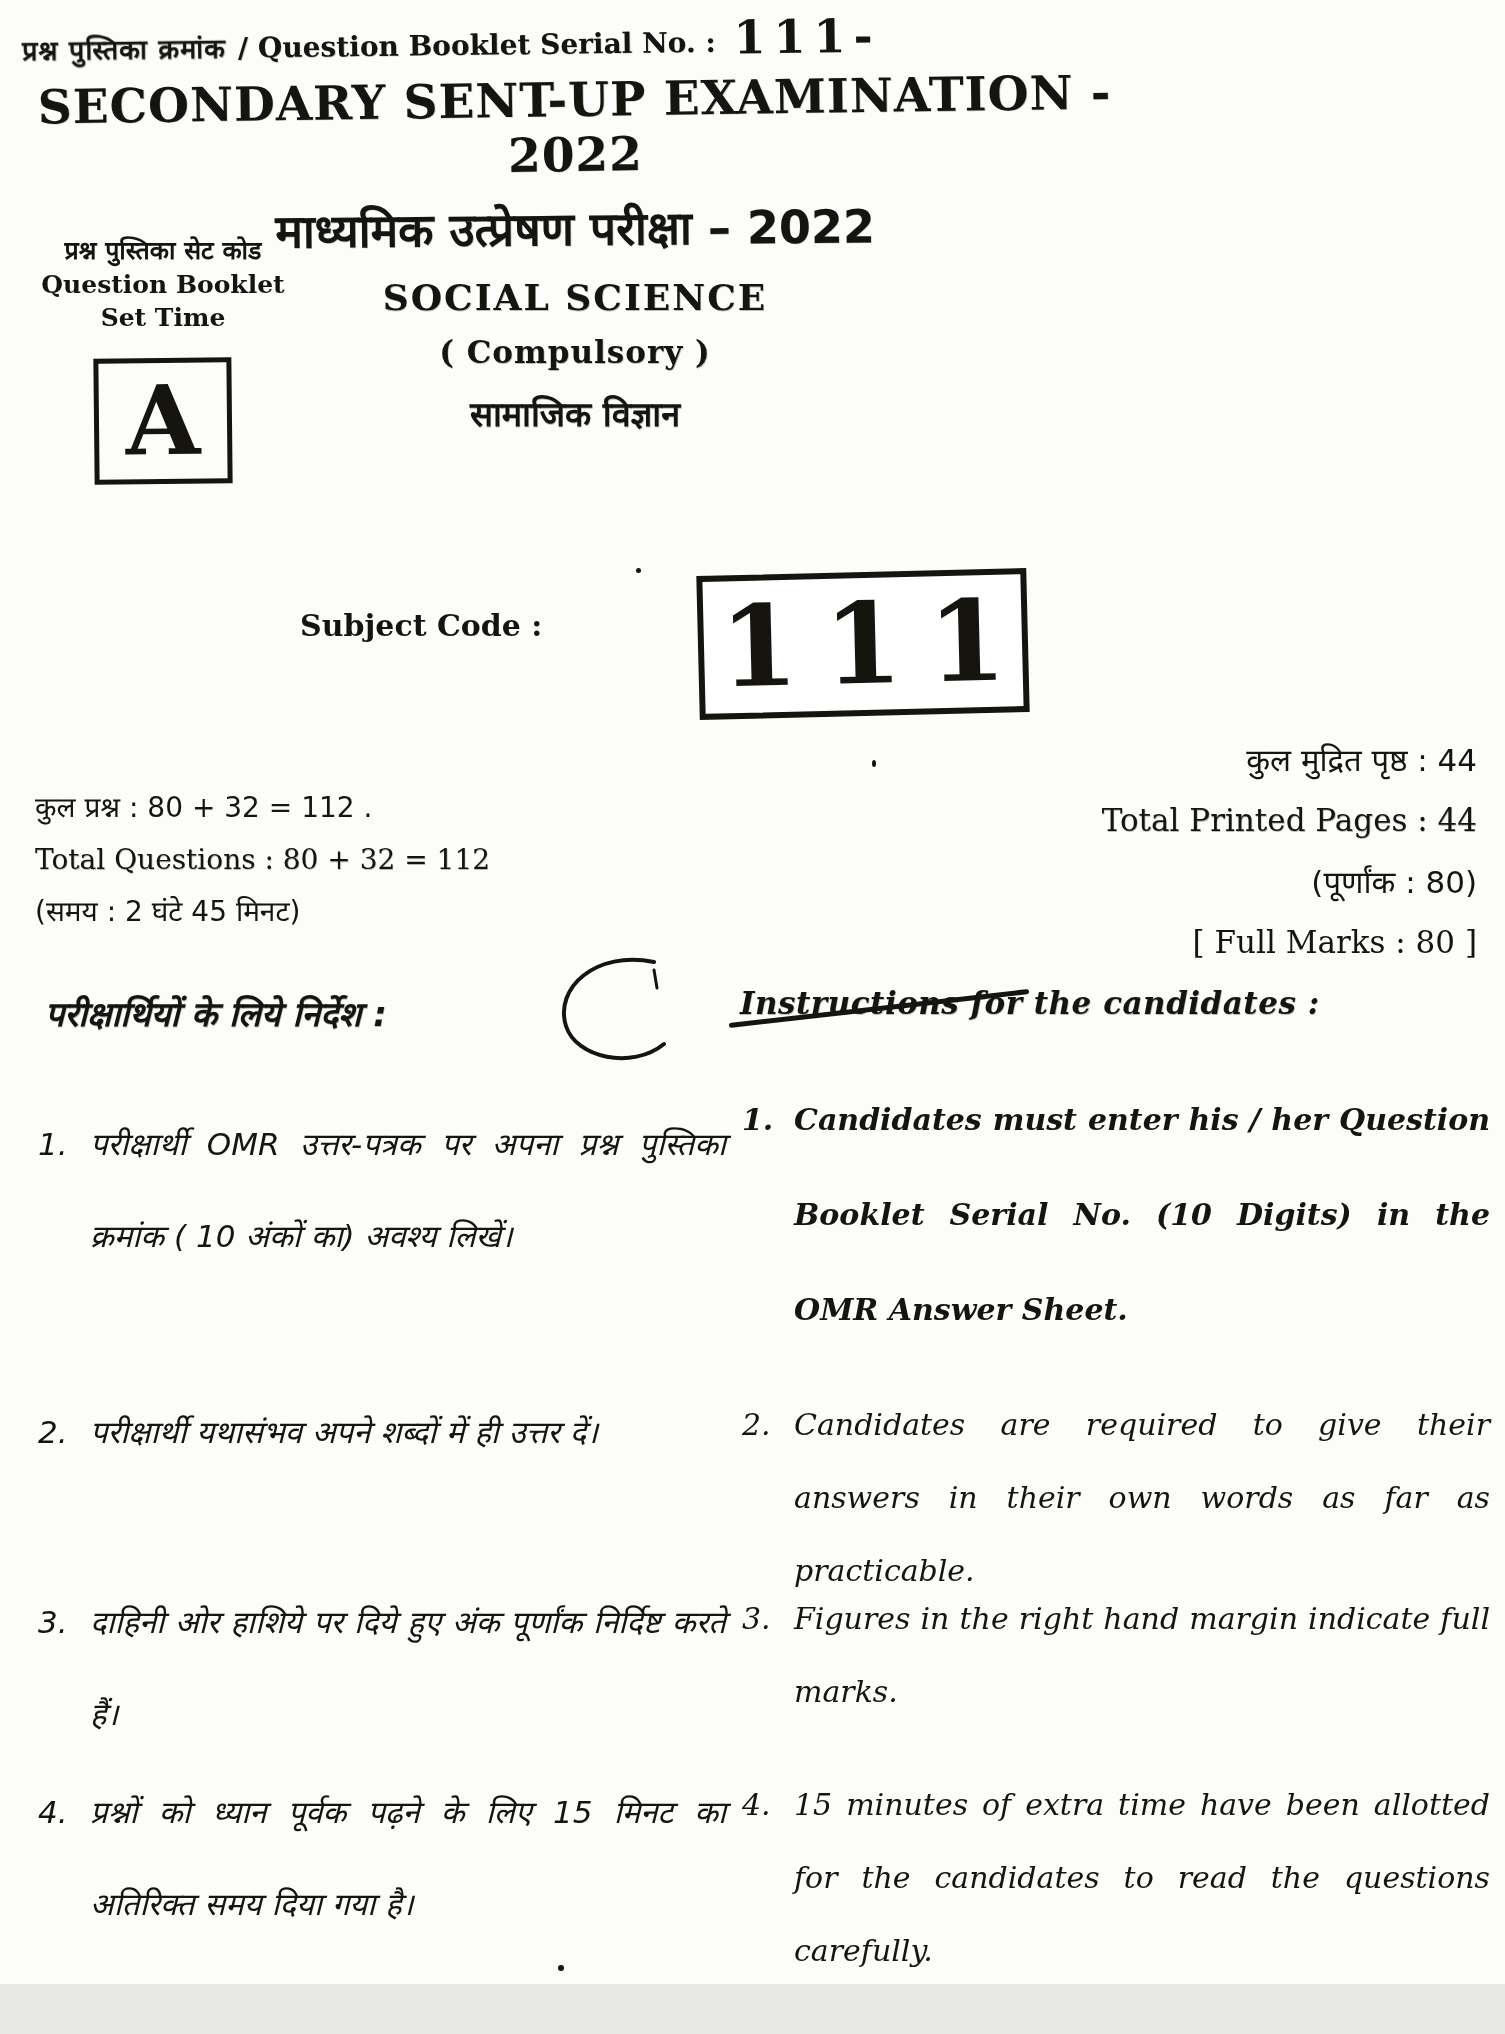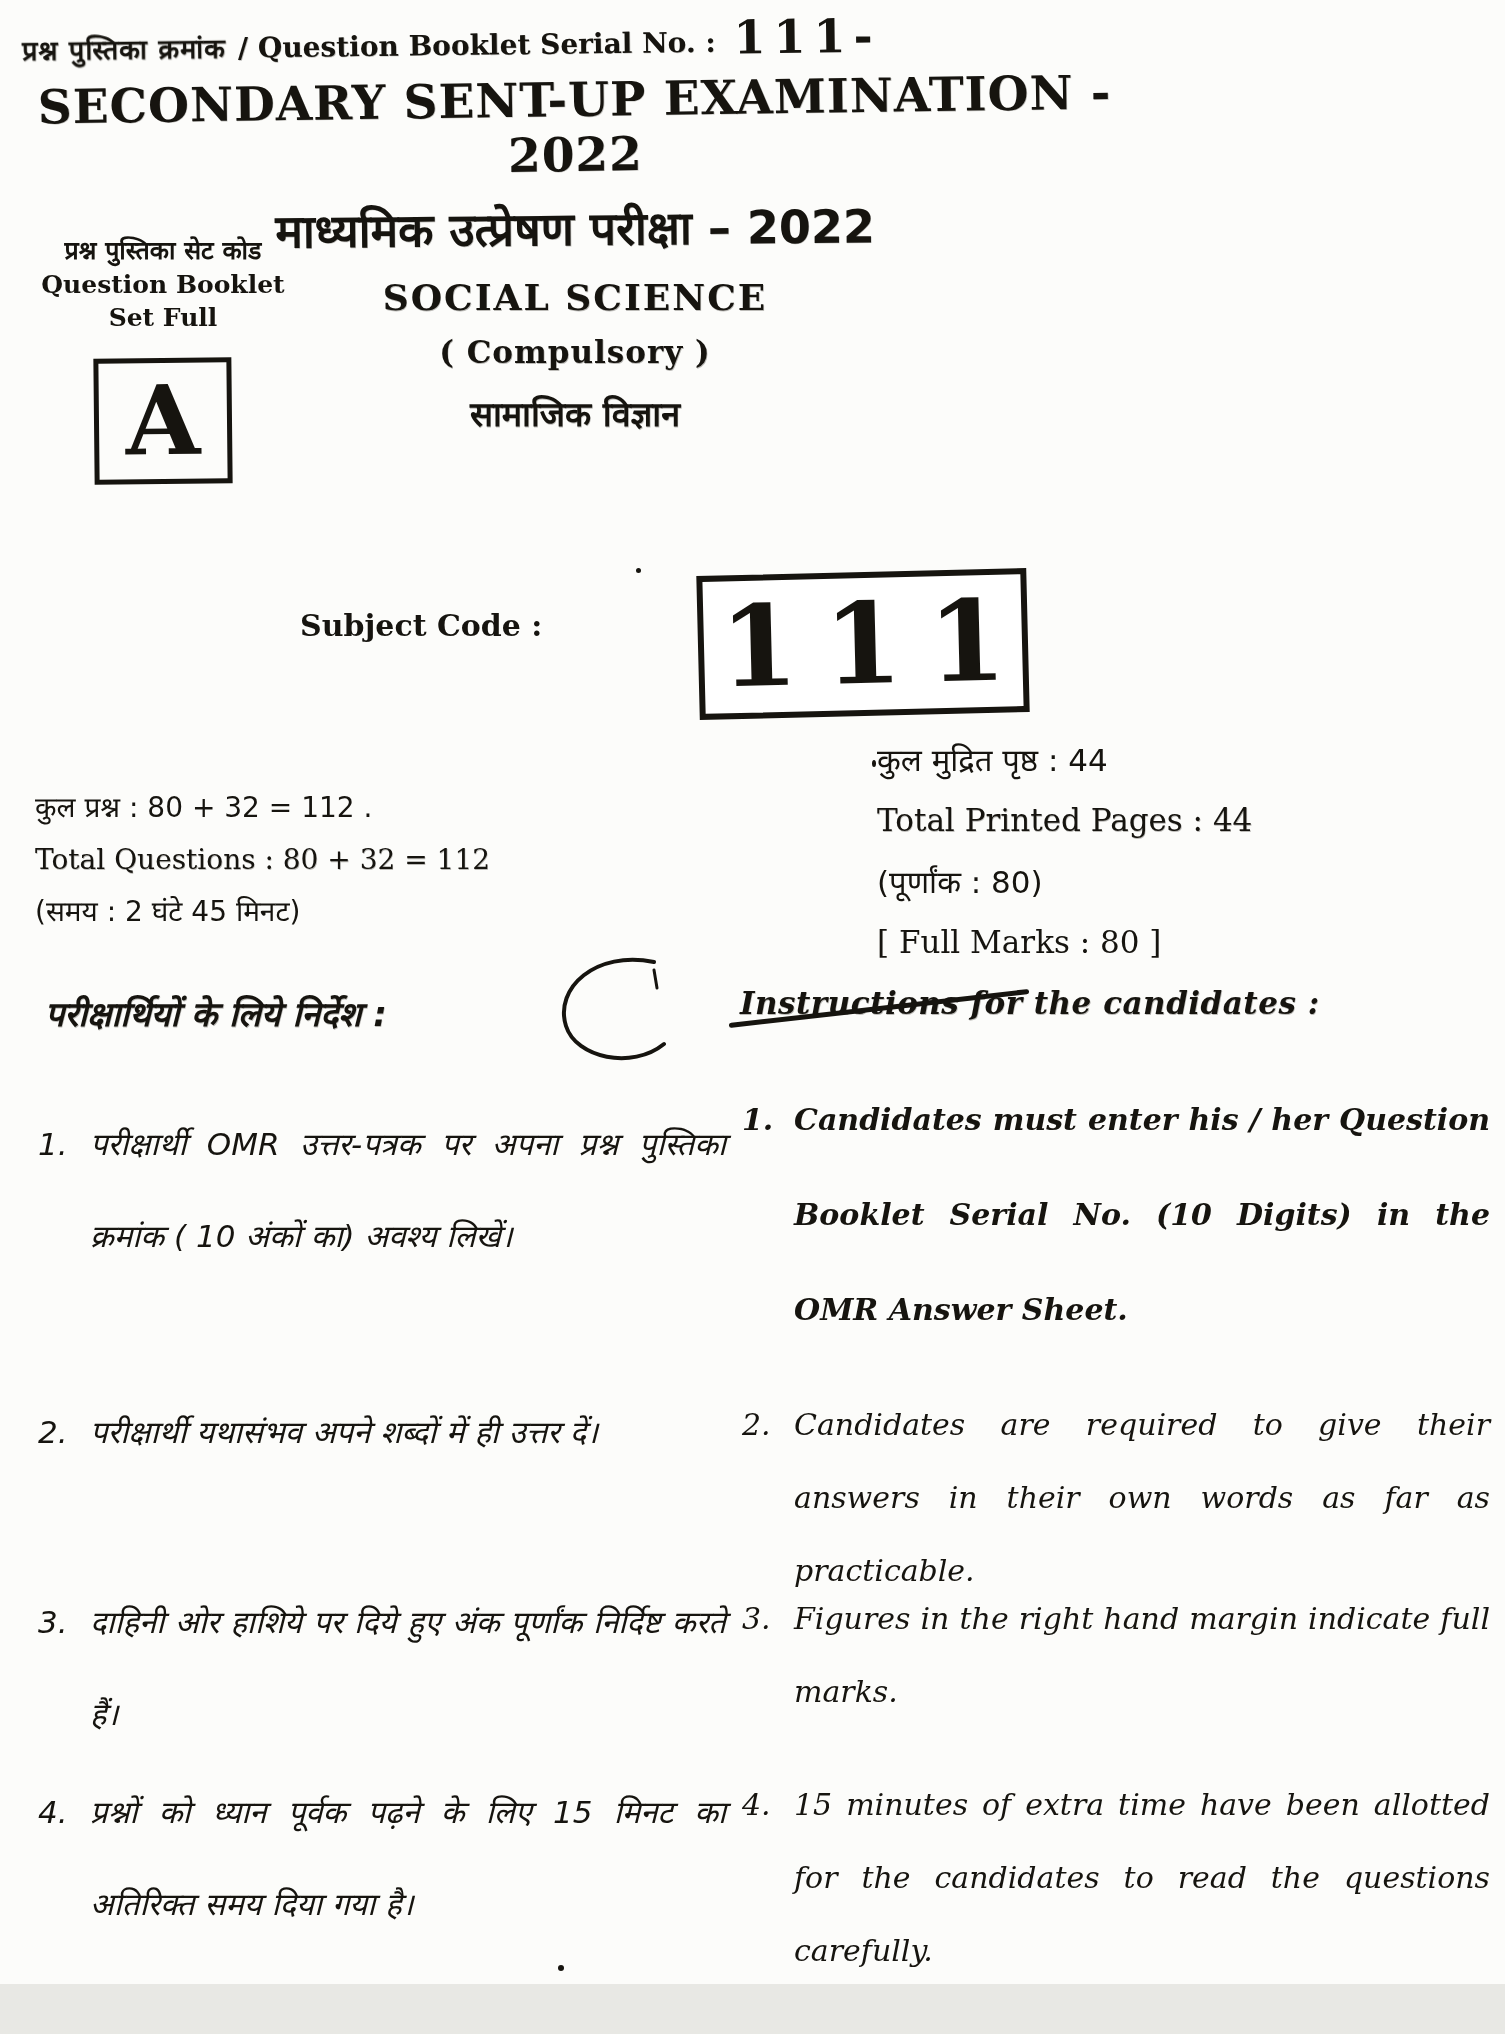--- a/index.html
+++ b/index.html
@@ -93,7 +93,7 @@
   <div class="abs setcode">
     <div class="hi l1">प्रश्न पुस्तिका सेट कोड</div>
     <div class="en l2">Question Booklet</div>
-    <div class="en l3">Set Full</div>
+    <div class="en l3">Set Time</div>
     <div class="abox">
       <span class="en">A</span>
     </div>

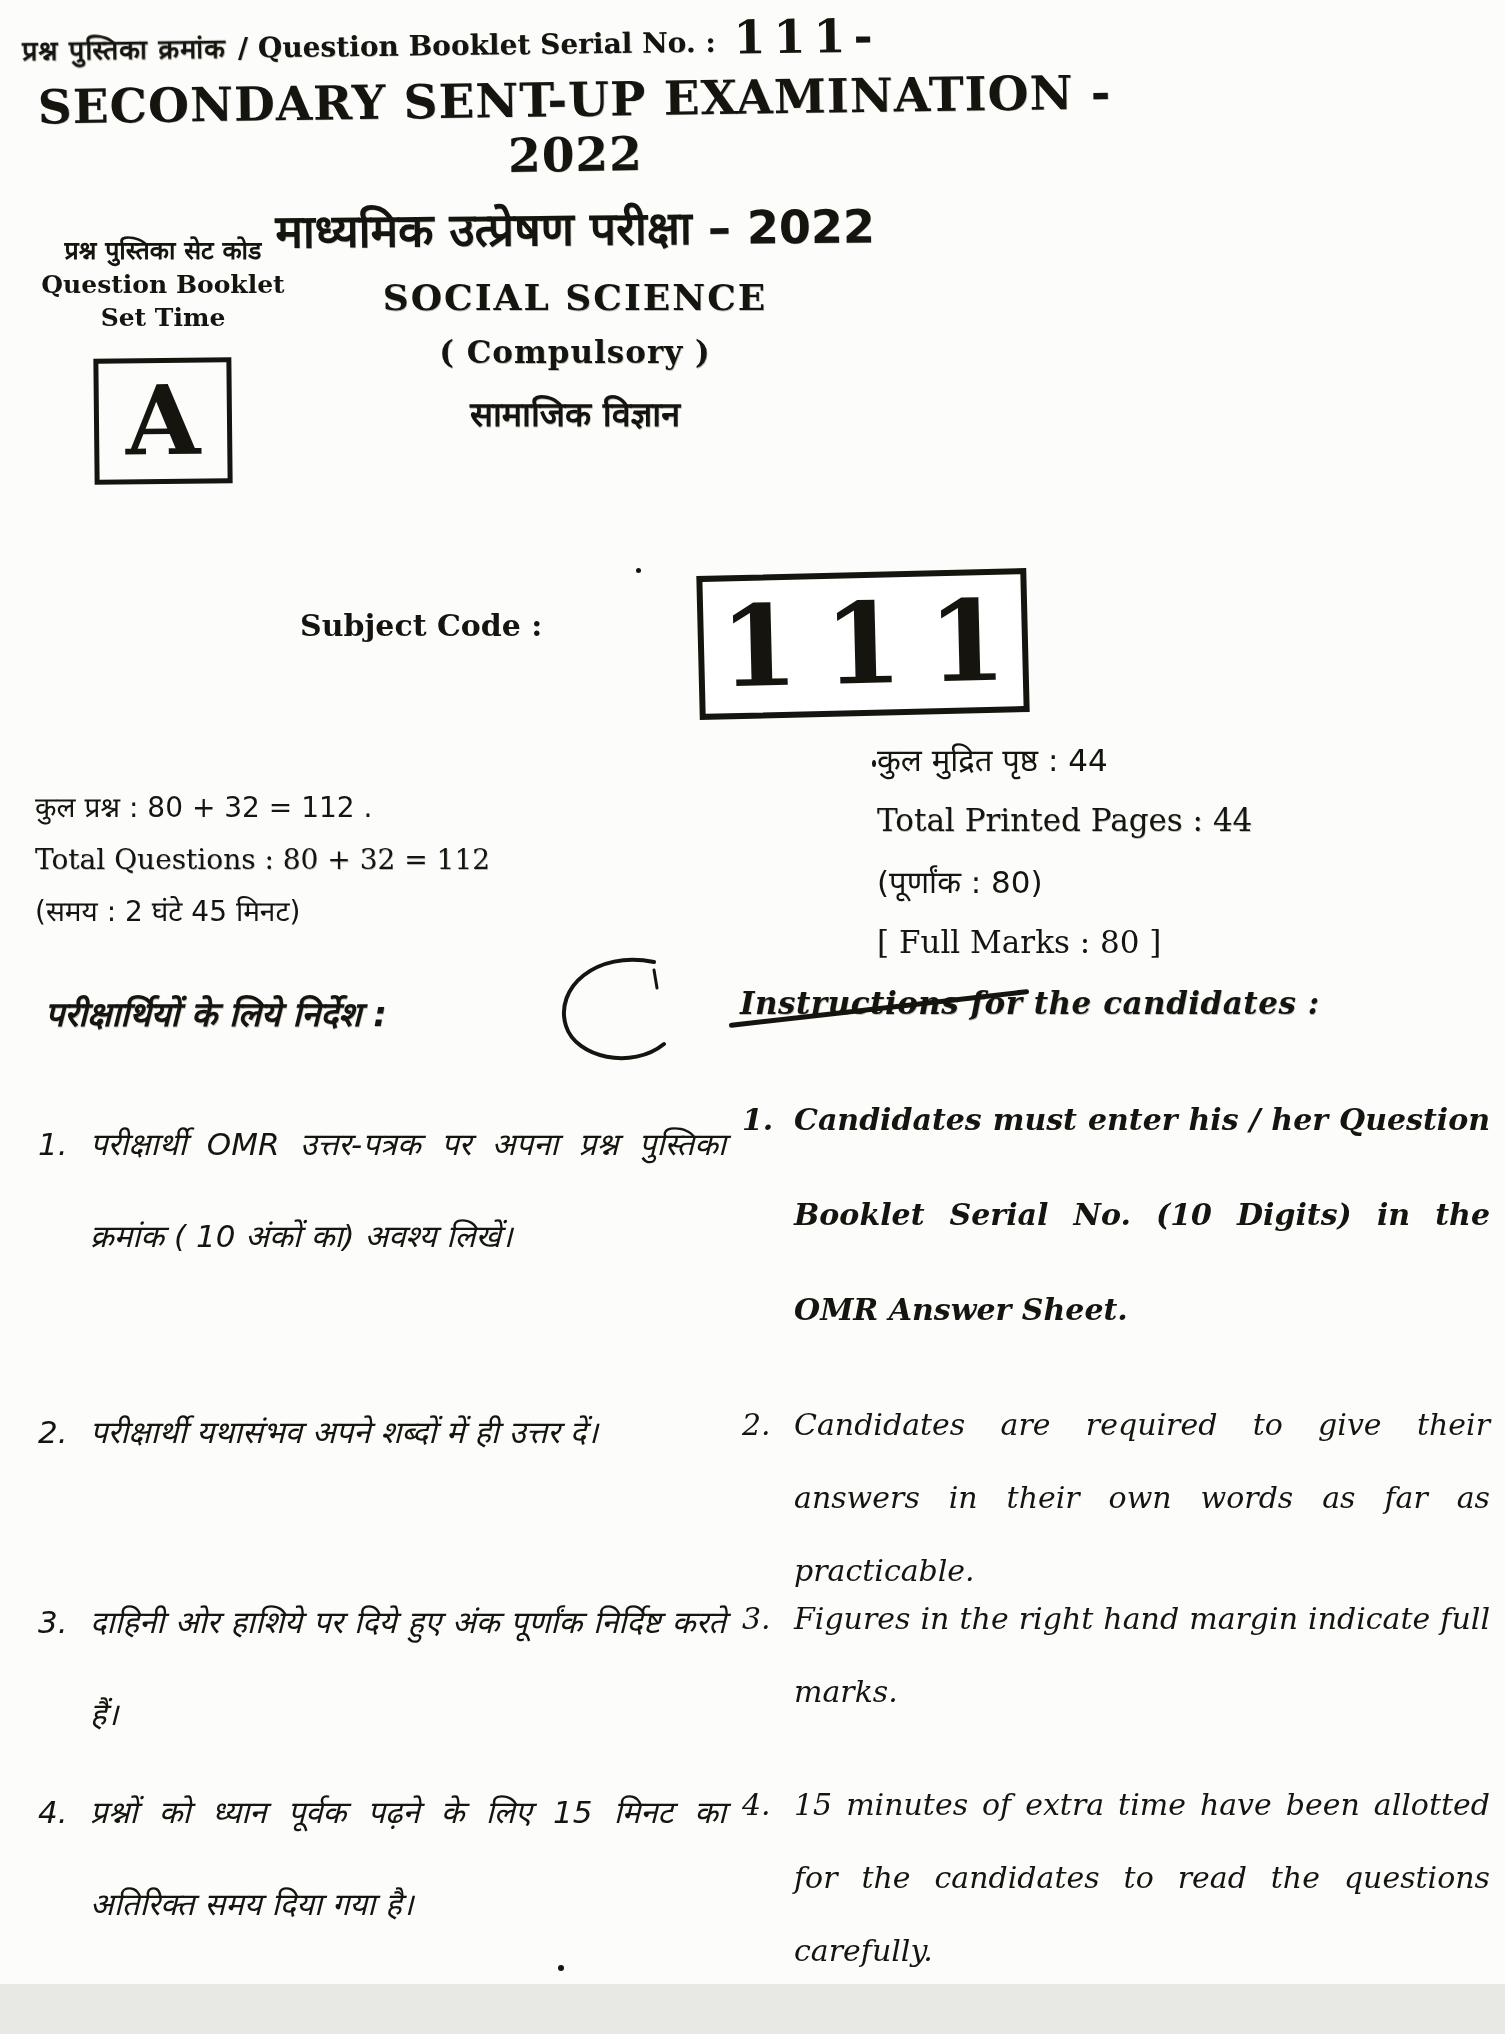--- a/index.html
+++ b/index.html
@@ -45,7 +45,7 @@
   
   .meta-left{left:35px;top:750px;font-size:28px;line-height:1.0;margin-top:44px;}
   .meta-left div{margin-bottom:24px;white-space:nowrap;}
-  .meta-right{right:28px;top:738px;width:600px;font-size:31px;}
+  .meta-right{right:28px;top:738px;width:600px;text-align:right;font-size:31px;}
   .meta-right div{margin-bottom:22px;white-space:nowrap;}
   .bold{font-weight:normal;}
 

